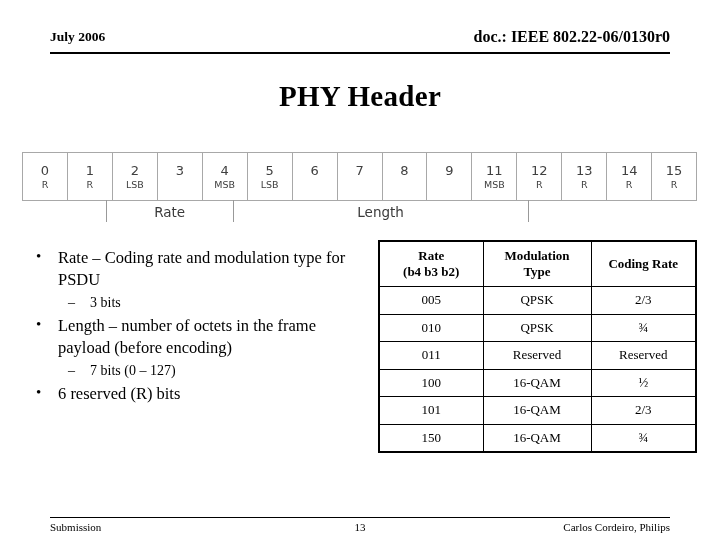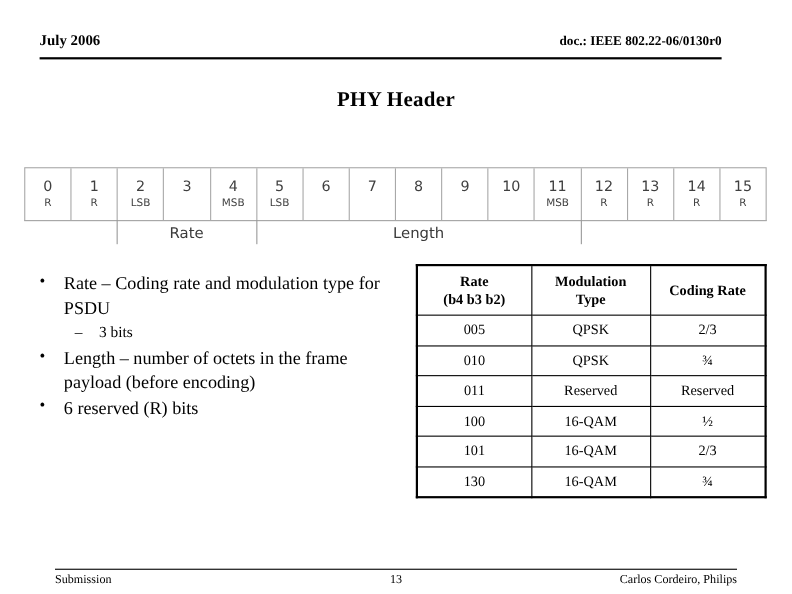--- a/index.html
+++ b/index.html
@@ -19,7 +19,7 @@
   
   .slide-header {
     position: absolute;
-    left: 36px;
+    left: 50px;
     top: 28px;
     width: 620px;
     height: 24px;

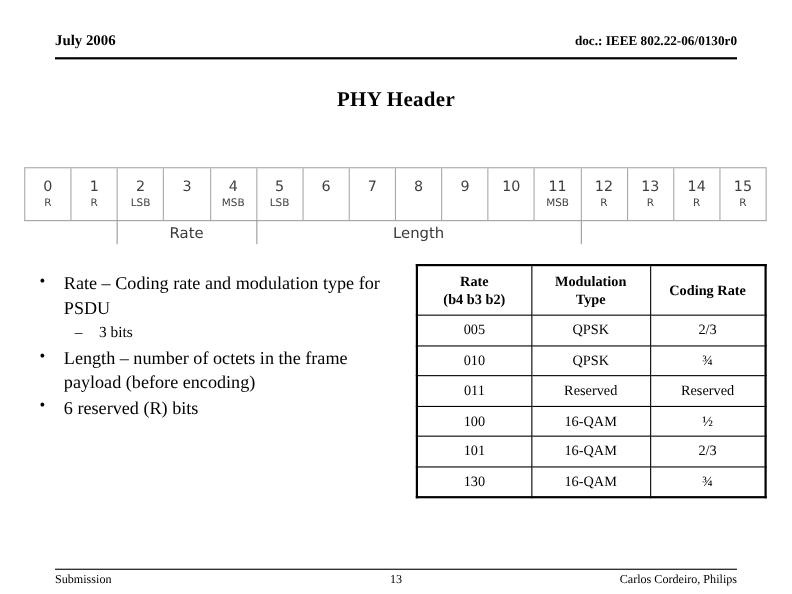--- a/index.html
+++ b/index.html
@@ -37,7 +37,7 @@
     position: absolute;
     right: 0;
     top: 0;
-    font-size: 12px;
+    font-size: 16px;
     font-weight: bold;
     line-height: 18px;
     white-space: nowrap;

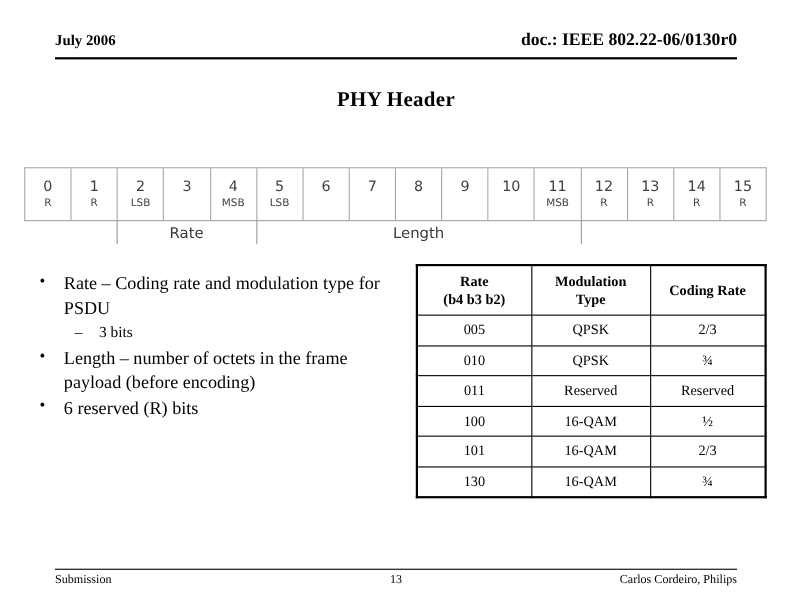--- a/index.html
+++ b/index.html
@@ -50,7 +50,7 @@
     top: 80px;
     width: 720px;
     text-align: center;
-    font-size: 19px;
+    font-size: 29px;
     font-weight: bold;
     letter-spacing: 0.3px;
   }

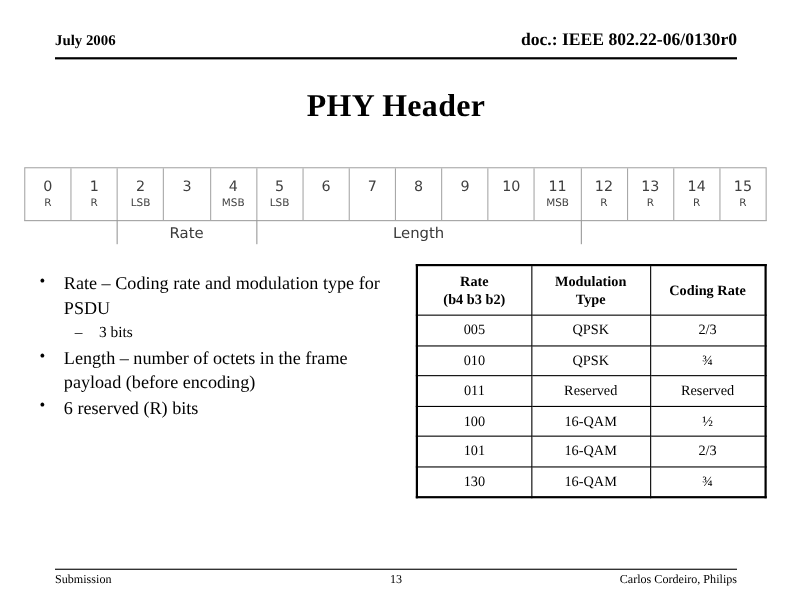--- a/index.html
+++ b/index.html
@@ -260,10 +260,6 @@
       </div>
       <div class="bit-cell">
         <div class="bit-num">9</div>
-        <div class="bit-sub"></div>
-      </div>
-      <div class="bit-cell">
-        <div class="bit-num">10</div>
         <div class="bit-sub"></div>
       </div>
       <div class="bit-cell">

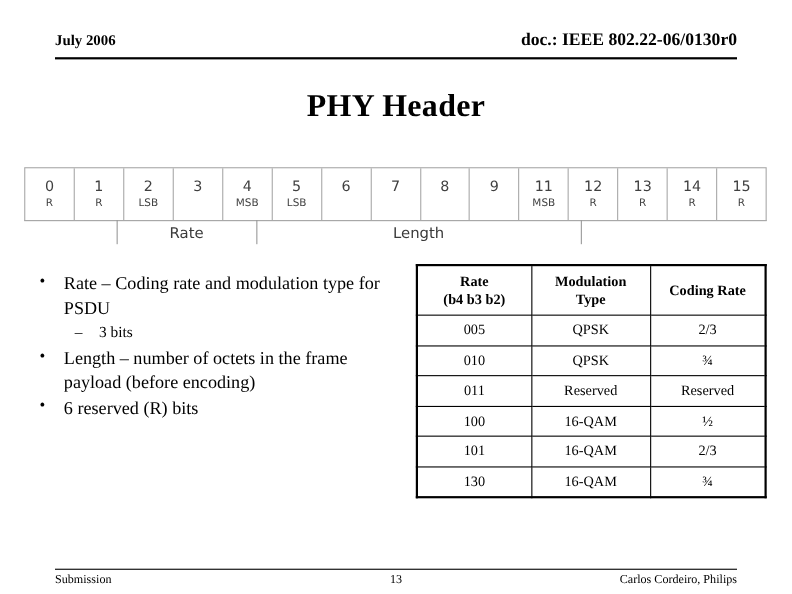--- a/index.html
+++ b/index.html
@@ -297,6 +297,7 @@
     <div class="b1">Rate – Coding rate and modulation type for PSDU</div>
     <div class="b2">3 bits</div>
     <div class="b1">Length – number of octets in the frame payload (before encoding)</div>
+    <div class="b2">7 bits (0 – 127)</div>
     <div class="b1">6 reserved (R) bits</div>
   </div>
 

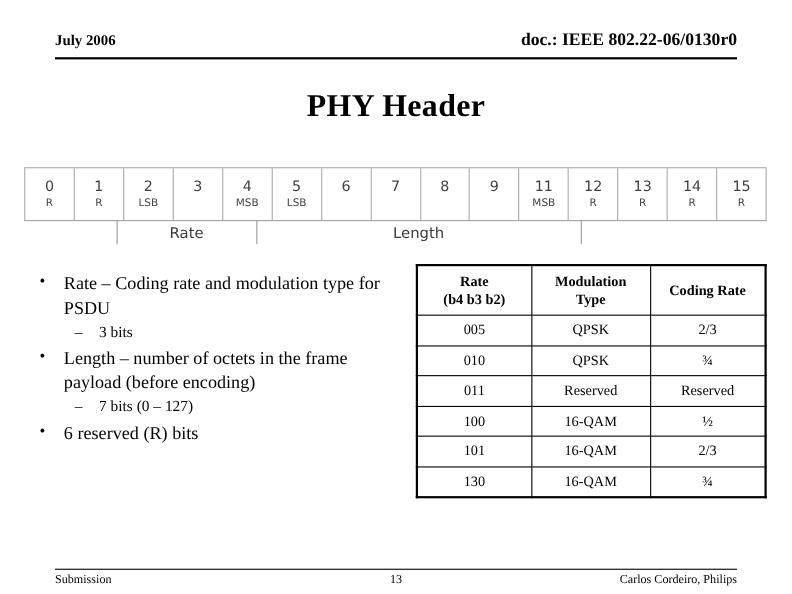--- a/index.html
+++ b/index.html
@@ -349,7 +349,7 @@
         <td>2/3</td>
       </tr>
       <tr>
-        <td>130</td>
+        <td>150</td>
         <td>16-QAM</td>
         <td>¾</td>
       </tr>

